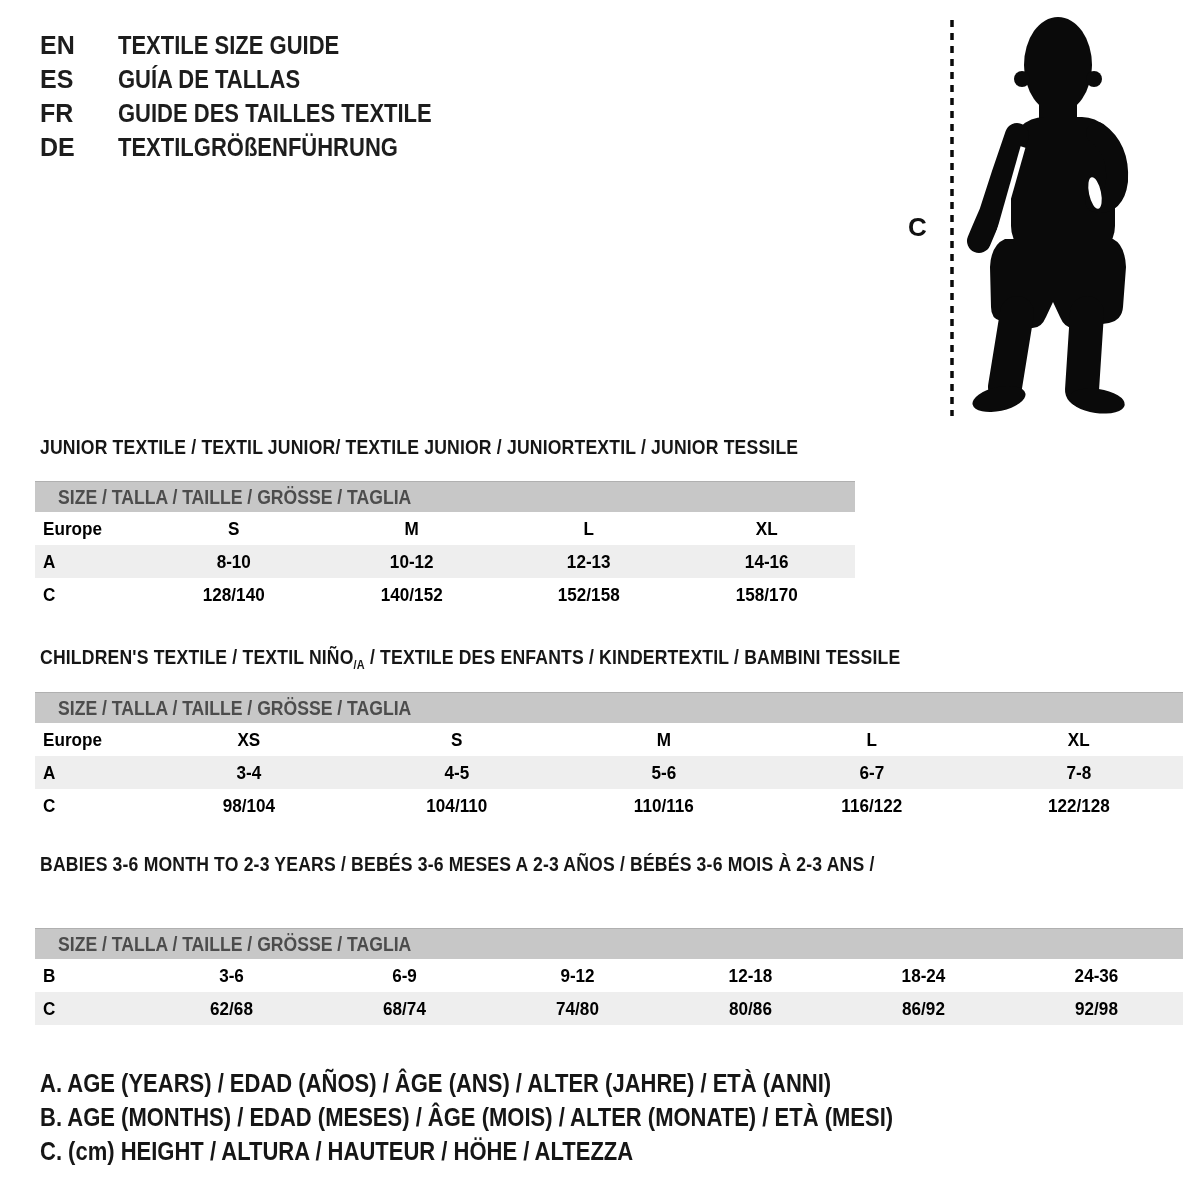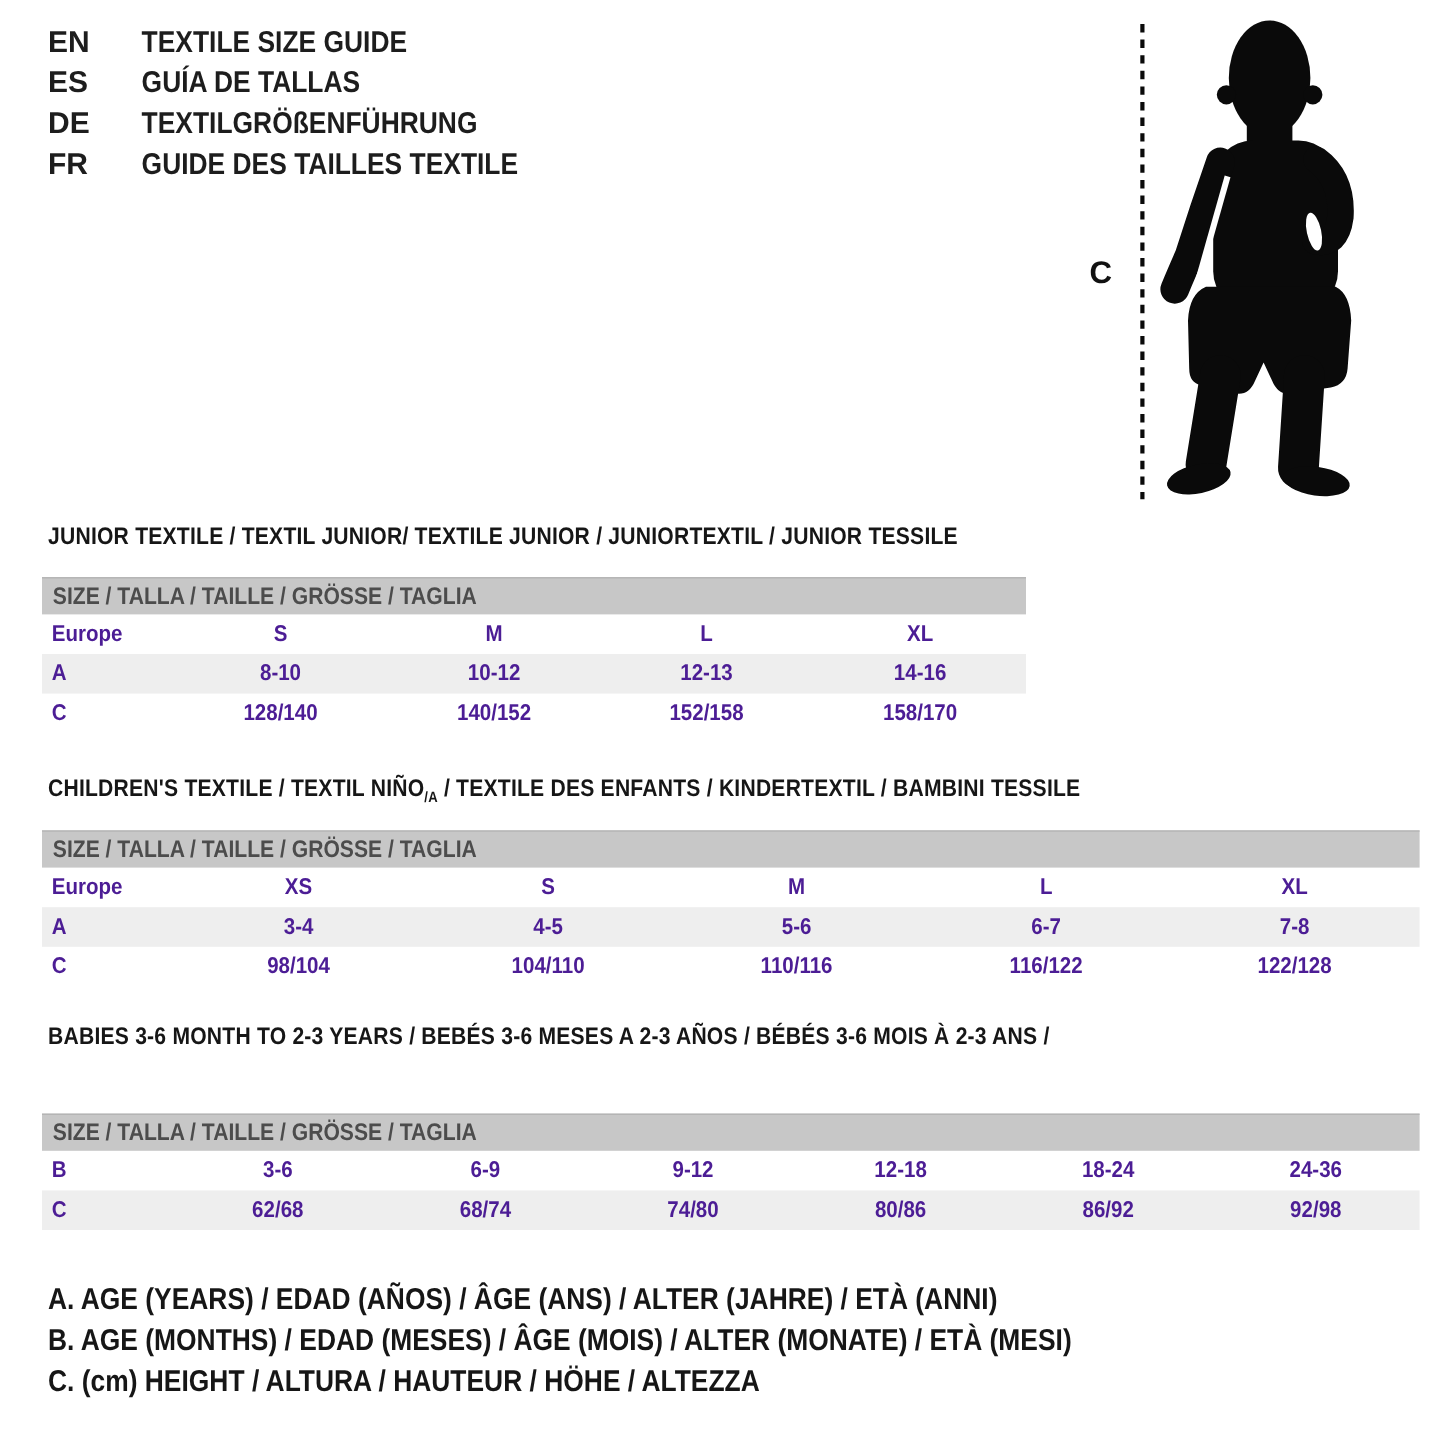--- a/index.html
+++ b/index.html
@@ -12,7 +12,7 @@
   .cond { display:inline-block; transform:scaleX(0.88); transform-origin:0 50%; white-space:nowrap; }
 
   
-  .lang-list { position:absolute; left:40px; top:18px; font-size:25px; line-height:34px; }
+  .lang-list { position:absolute; left:40px; top:28px; font-size:25px; line-height:34px; }
   .lang-row { display:flex; }
   .lang-code { width:78px; display:inline-block; }
 

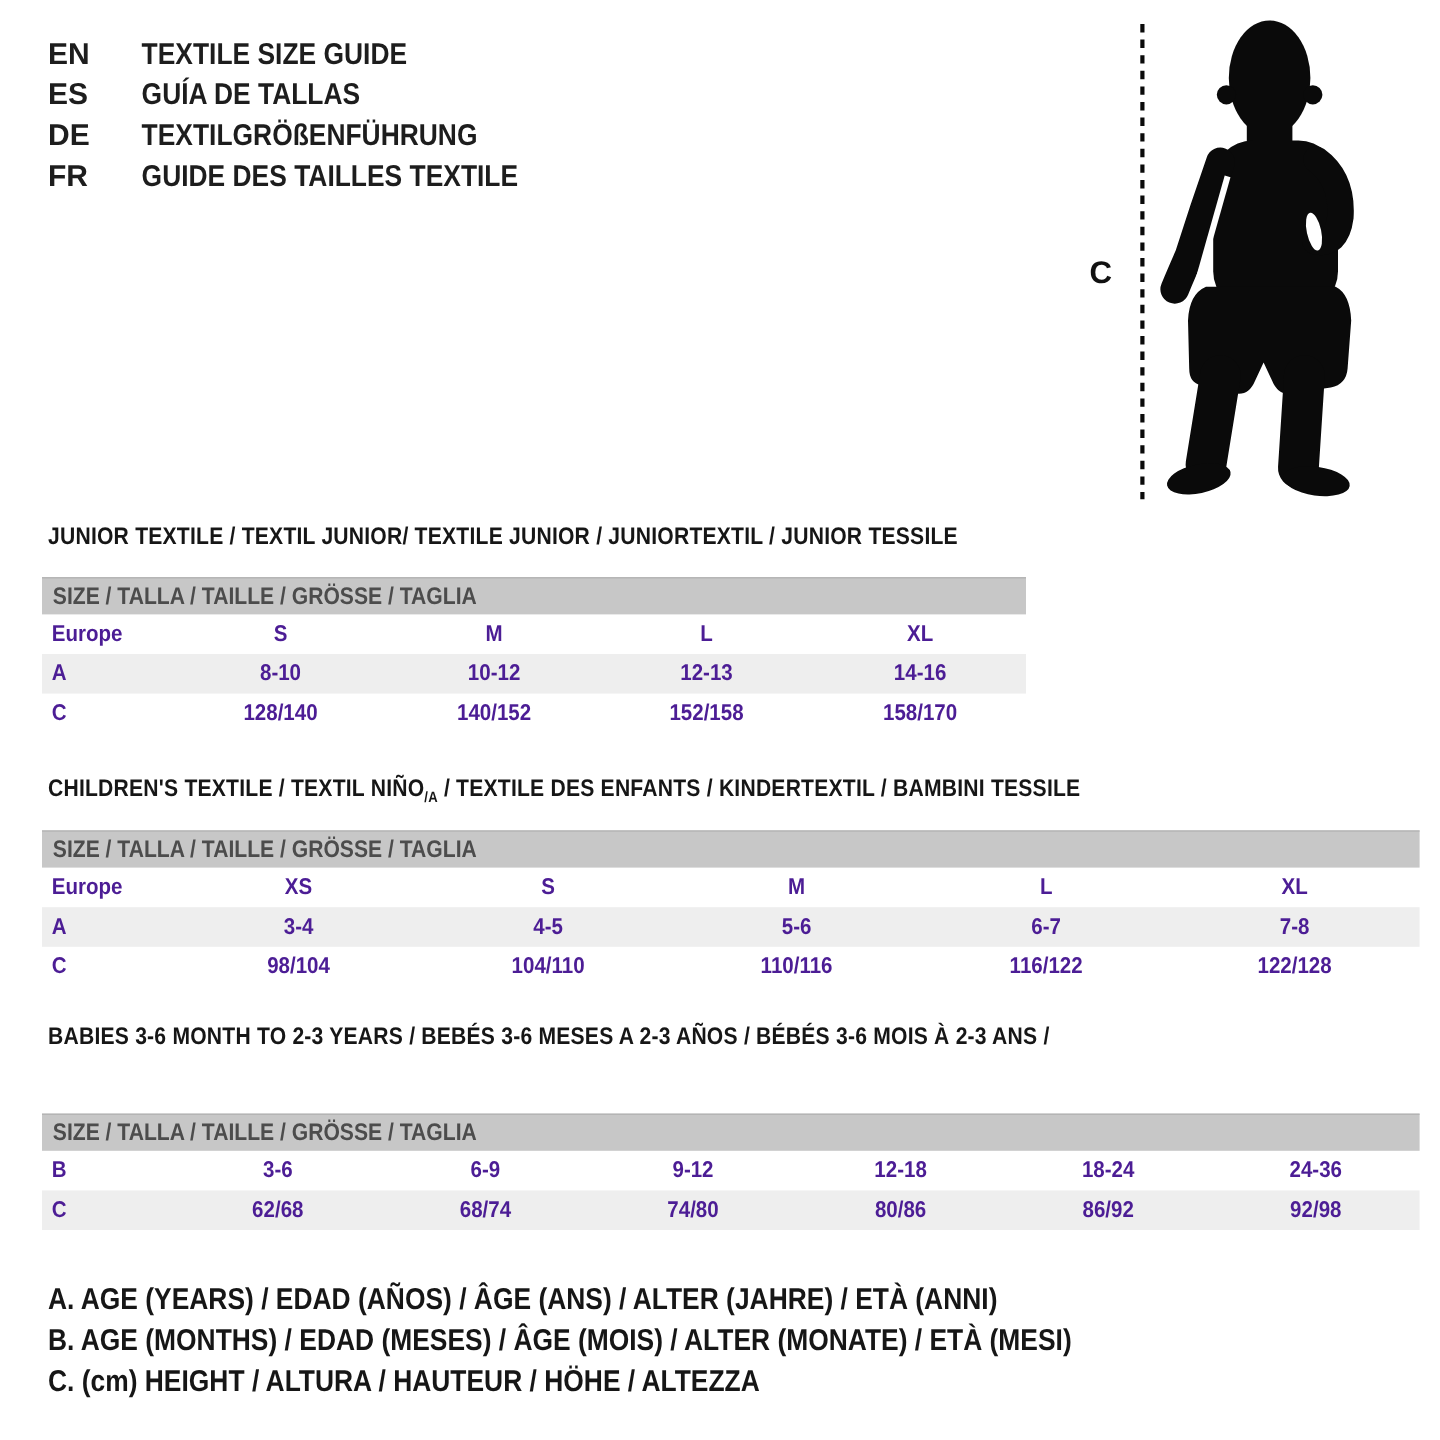--- a/index.html
+++ b/index.html
@@ -58,12 +58,12 @@
       <span class="cond">GUÍA DE TALLAS</span>
     </div>
     <div class="lang-row">
+      <span class="lang-code">FR</span>
+      <span class="cond">GUIDE DES TAILLES TEXTILE</span>
+    </div>
+    <div class="lang-row">
       <span class="lang-code">DE</span>
       <span class="cond">TEXTILGRÖßENFÜHRUNG</span>
-    </div>
-    <div class="lang-row">
-      <span class="lang-code">FR</span>
-      <span class="cond">GUIDE DES TAILLES TEXTILE</span>
     </div>
   </div>
 

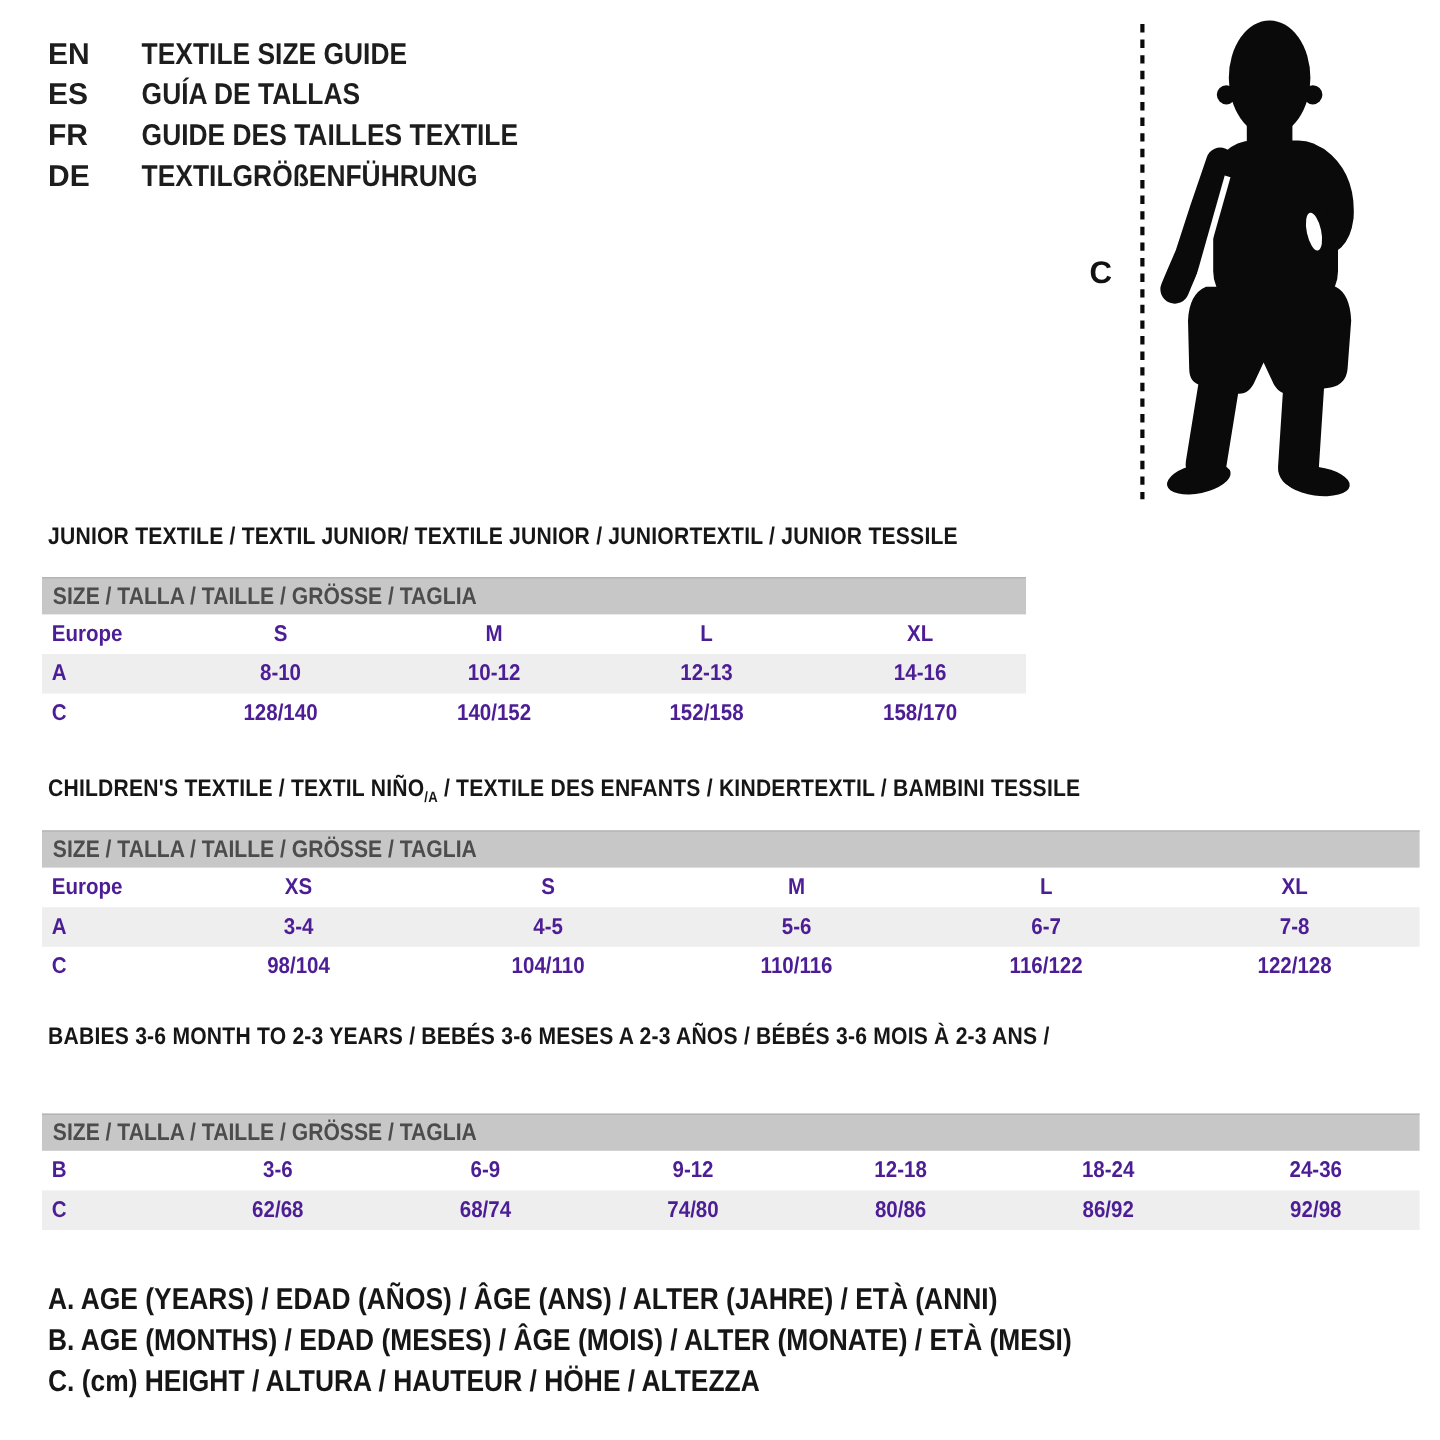--- a/index.html
+++ b/index.html
@@ -28,7 +28,7 @@
   .tbl { position:absolute; left:35px; }
   .size-bar {
     height:31px; line-height:31px; background:#c7c7c7; border-top:1px solid #b0b0b0;
-    color:#4c4c4c; font-size:20px; padding-left:9px;
+    color:#4c4c4c; font-size:20px; padding-left:23px;
   }
   .trow { display:flex; height:33px; line-height:33px; font-size:19px; color:#4c1d95; }
   .trow.shade { background:#eeeeee; }

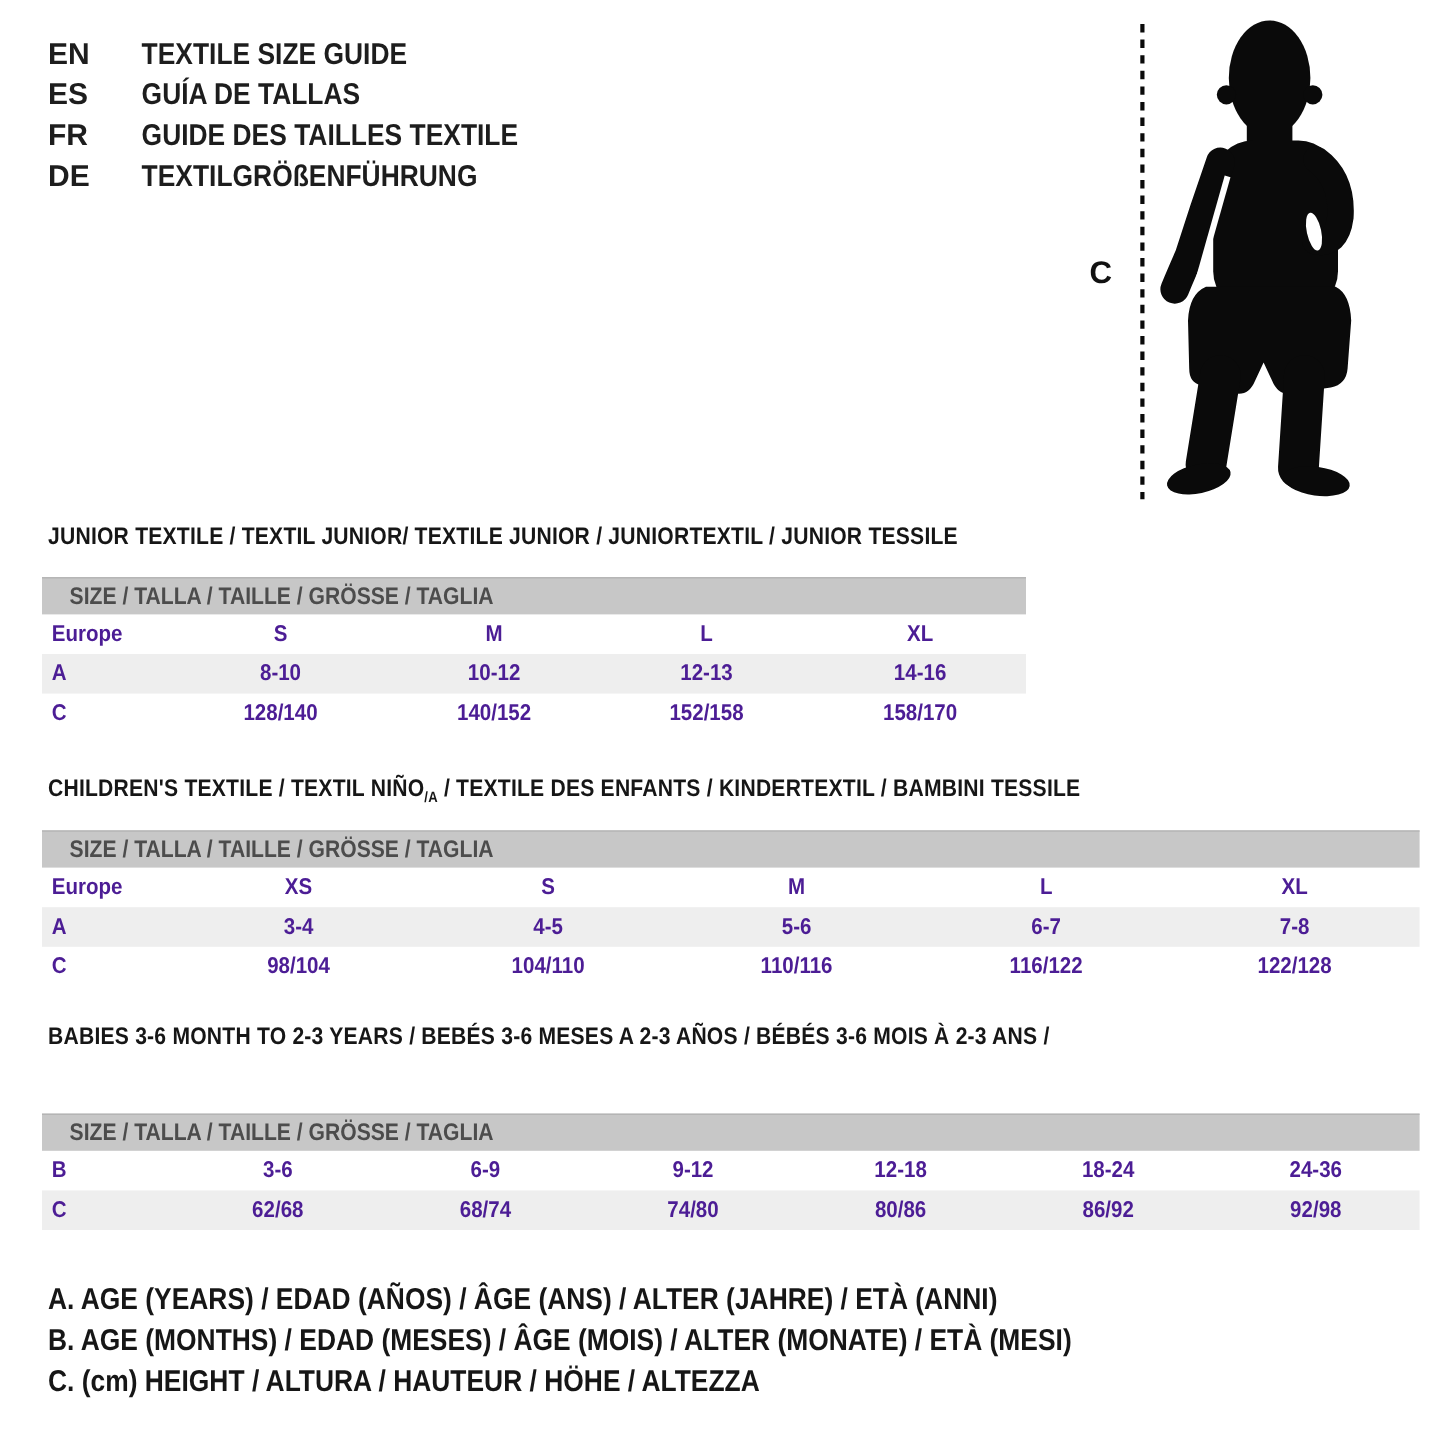--- a/index.html
+++ b/index.html
@@ -30,7 +30,7 @@
     height:31px; line-height:31px; background:#c7c7c7; border-top:1px solid #b0b0b0;
     color:#4c4c4c; font-size:20px; padding-left:23px;
   }
-  .trow { display:flex; height:33px; line-height:33px; font-size:19px; color:#4c1d95; }
+  .trow { display:flex; height:33px; line-height:33px; font-size:19px; color:#000000; }
   .trow.shade { background:#eeeeee; }
   .tlabel { width:110px; padding-left:9px; text-align:left; transform:scaleX(0.9); transform-origin:0 50%; white-space:nowrap; }
   .tcell { flex:1; text-align:center; transform:scaleX(0.9); white-space:nowrap; }

